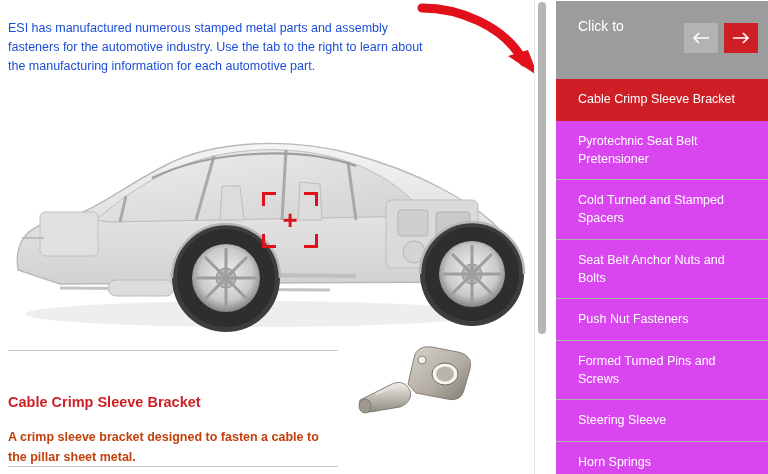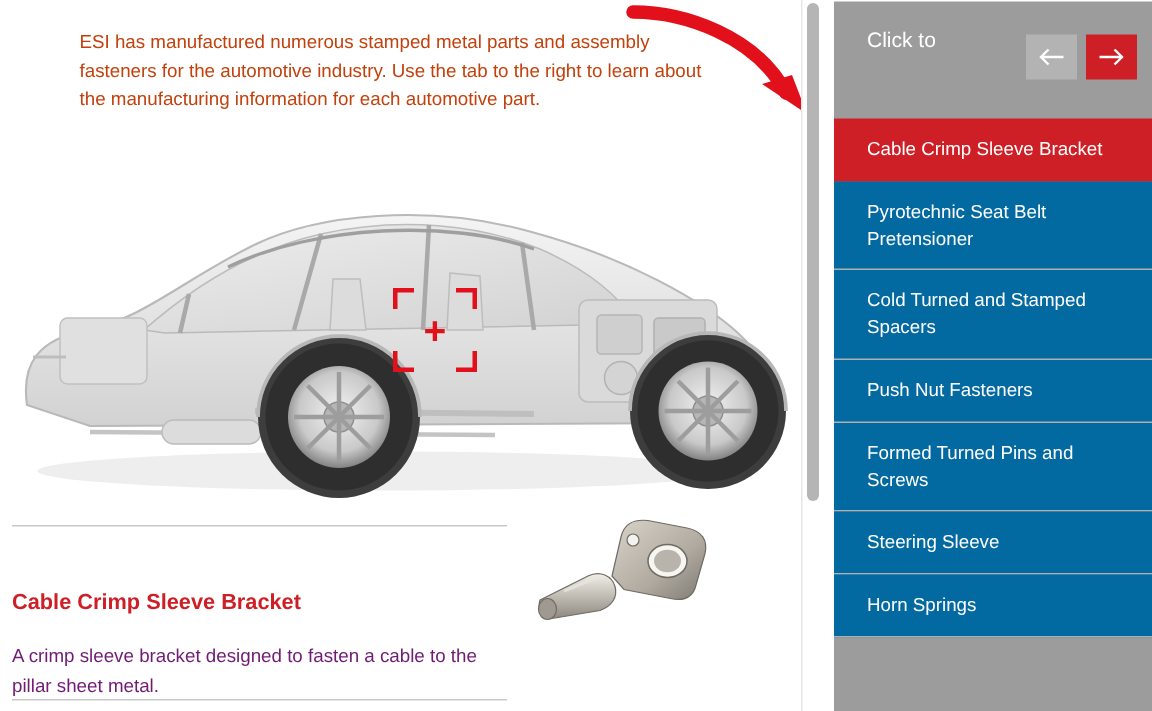--- a/index.html
+++ b/index.html
@@ -30,8 +30,7 @@
     width: 420px;
     font-size: 12.5px;
     line-height: 1.55;
-    color: #c2410c;
-    margin-left: 45px;
+    color: #1d4ed8;
   }
 
   

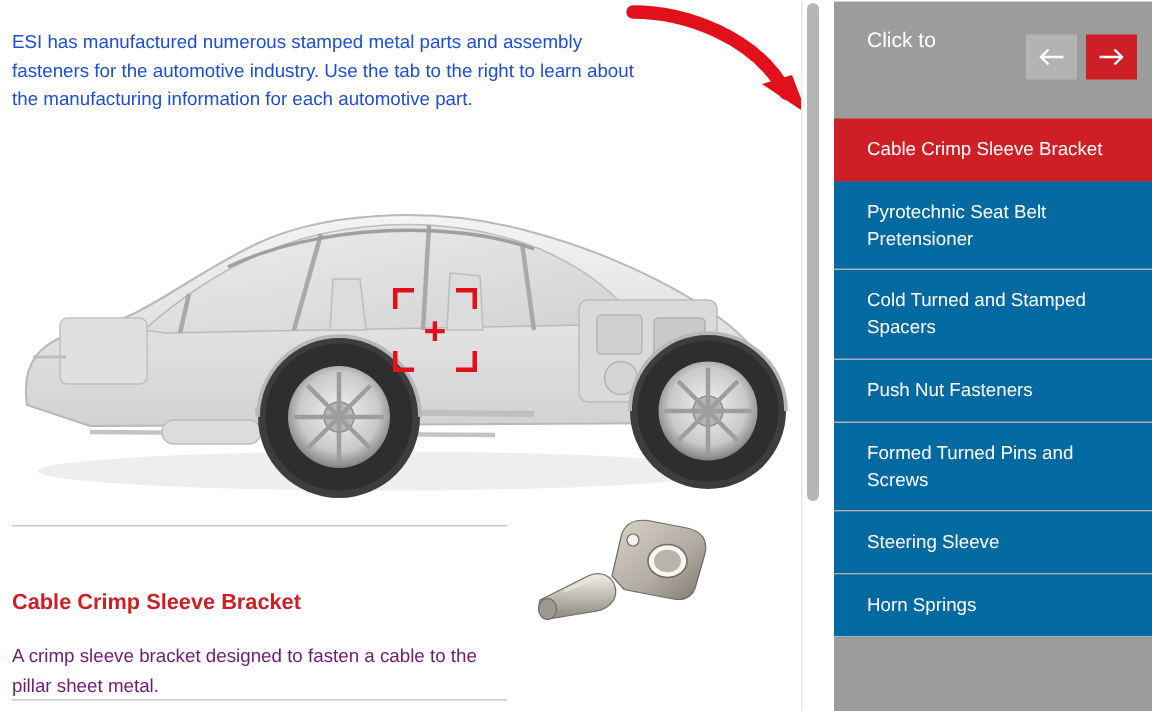--- a/index.html
+++ b/index.html
@@ -172,7 +172,7 @@
     line-height: 1.45;
     color: #ffffff;
     border-bottom: 1px solid #b0b0b0;
-    background: #0369a1;
+    background: #d946ef;
     cursor: pointer;
     min-height: 42px;
   }

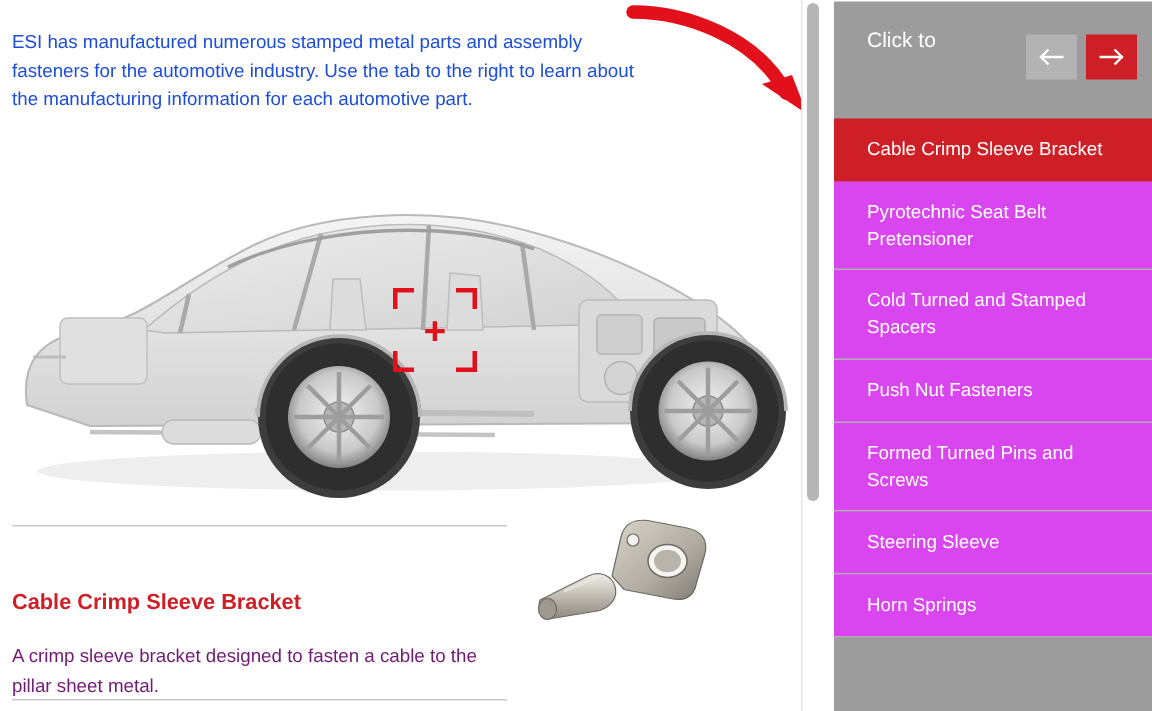--- a/index.html
+++ b/index.html
@@ -346,6 +346,7 @@
       <div class="part-item active">Cable Crimp Sleeve Bracket</div>
       <div class="part-item">Pyrotechnic Seat Belt Pretensioner</div>
       <div class="part-item">Cold Turned and Stamped Spacers</div>
+      <div class="part-item">Seat Belt Anchor Nuts and Bolts</div>
       <div class="part-item">Push Nut Fasteners</div>
       <div class="part-item">Formed Turned Pins and Screws</div>
       <div class="part-item">Steering Sleeve</div>

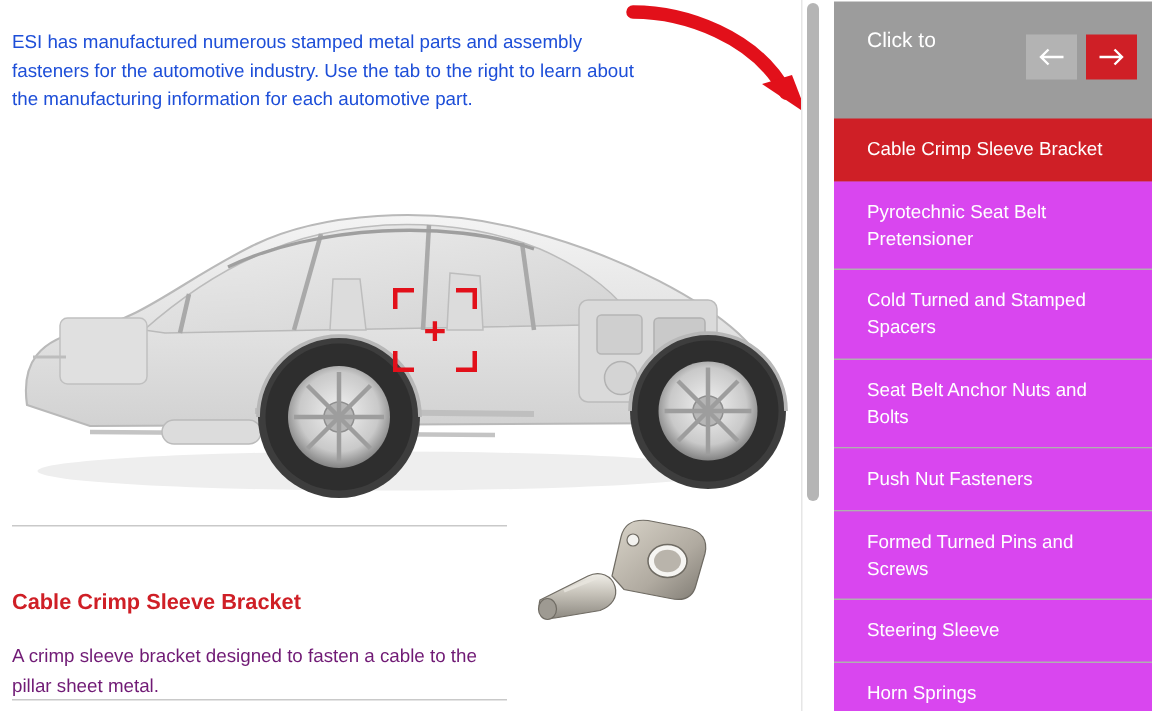--- a/index.html
+++ b/index.html
@@ -98,7 +98,8 @@
     width: 318px;
     font-size: 12.5px;
     line-height: 1.6;
-    color: #701a75;
+    color: #c2410c;
+    font-weight: bold;
   }
 
   

